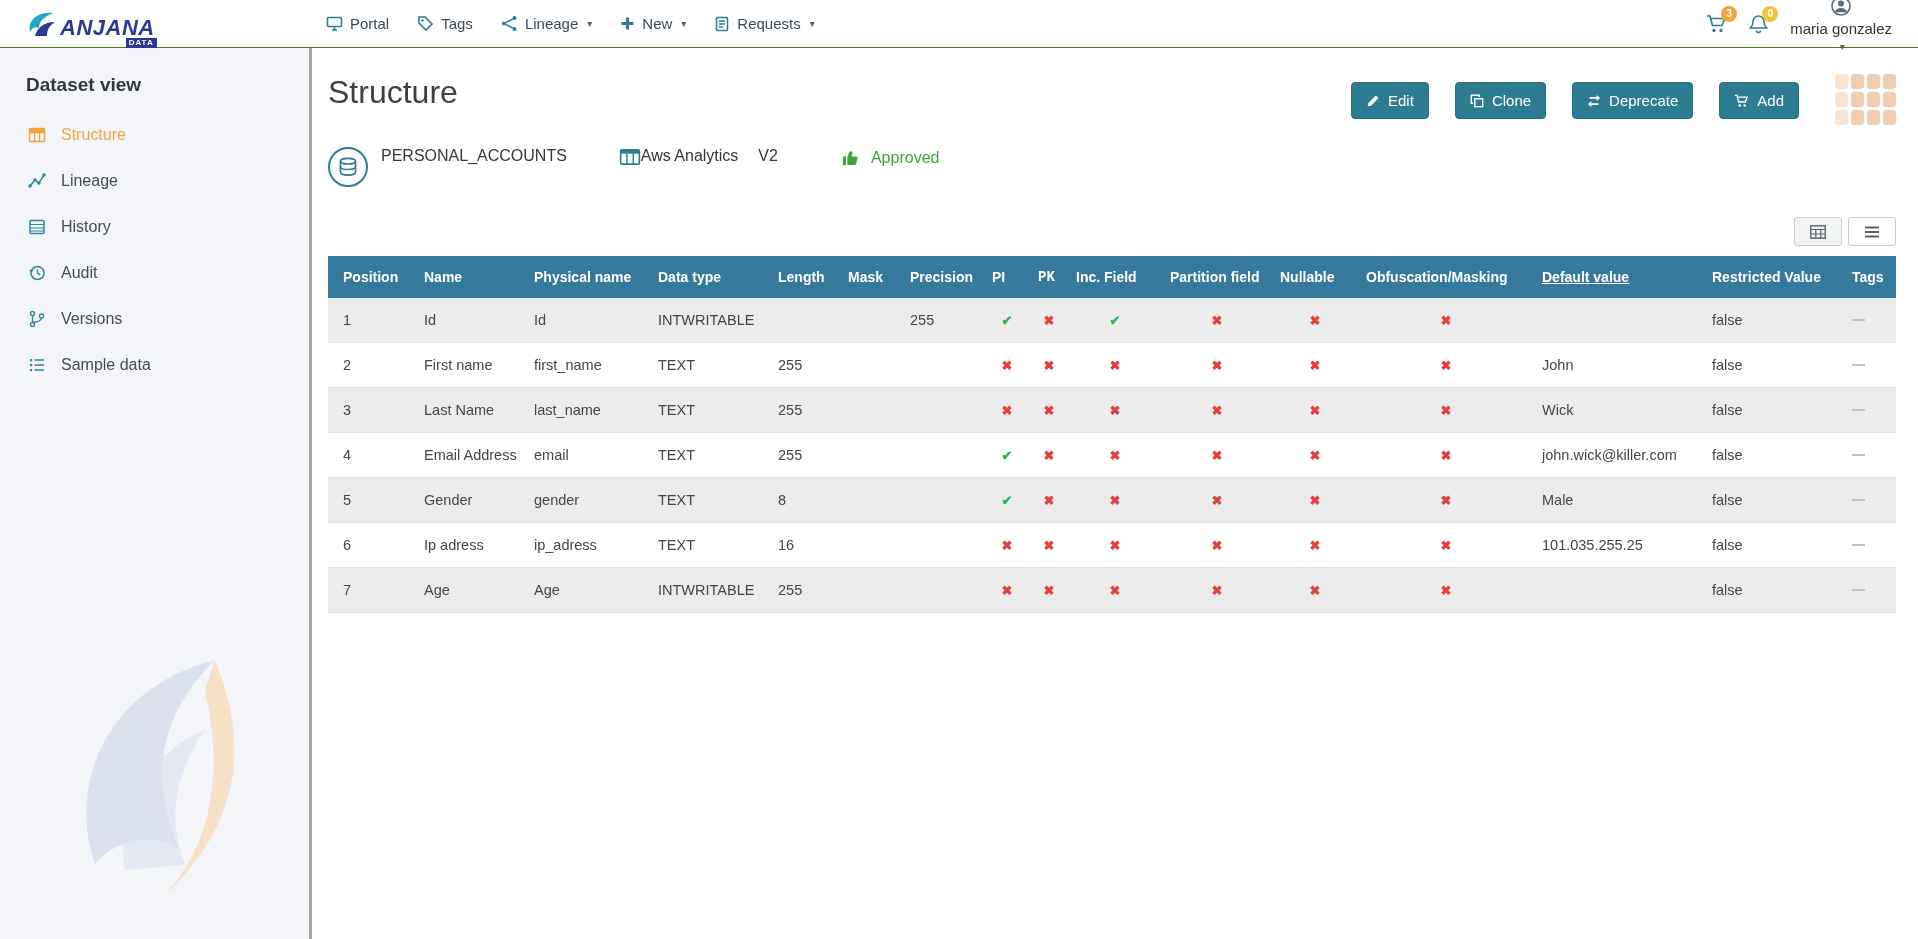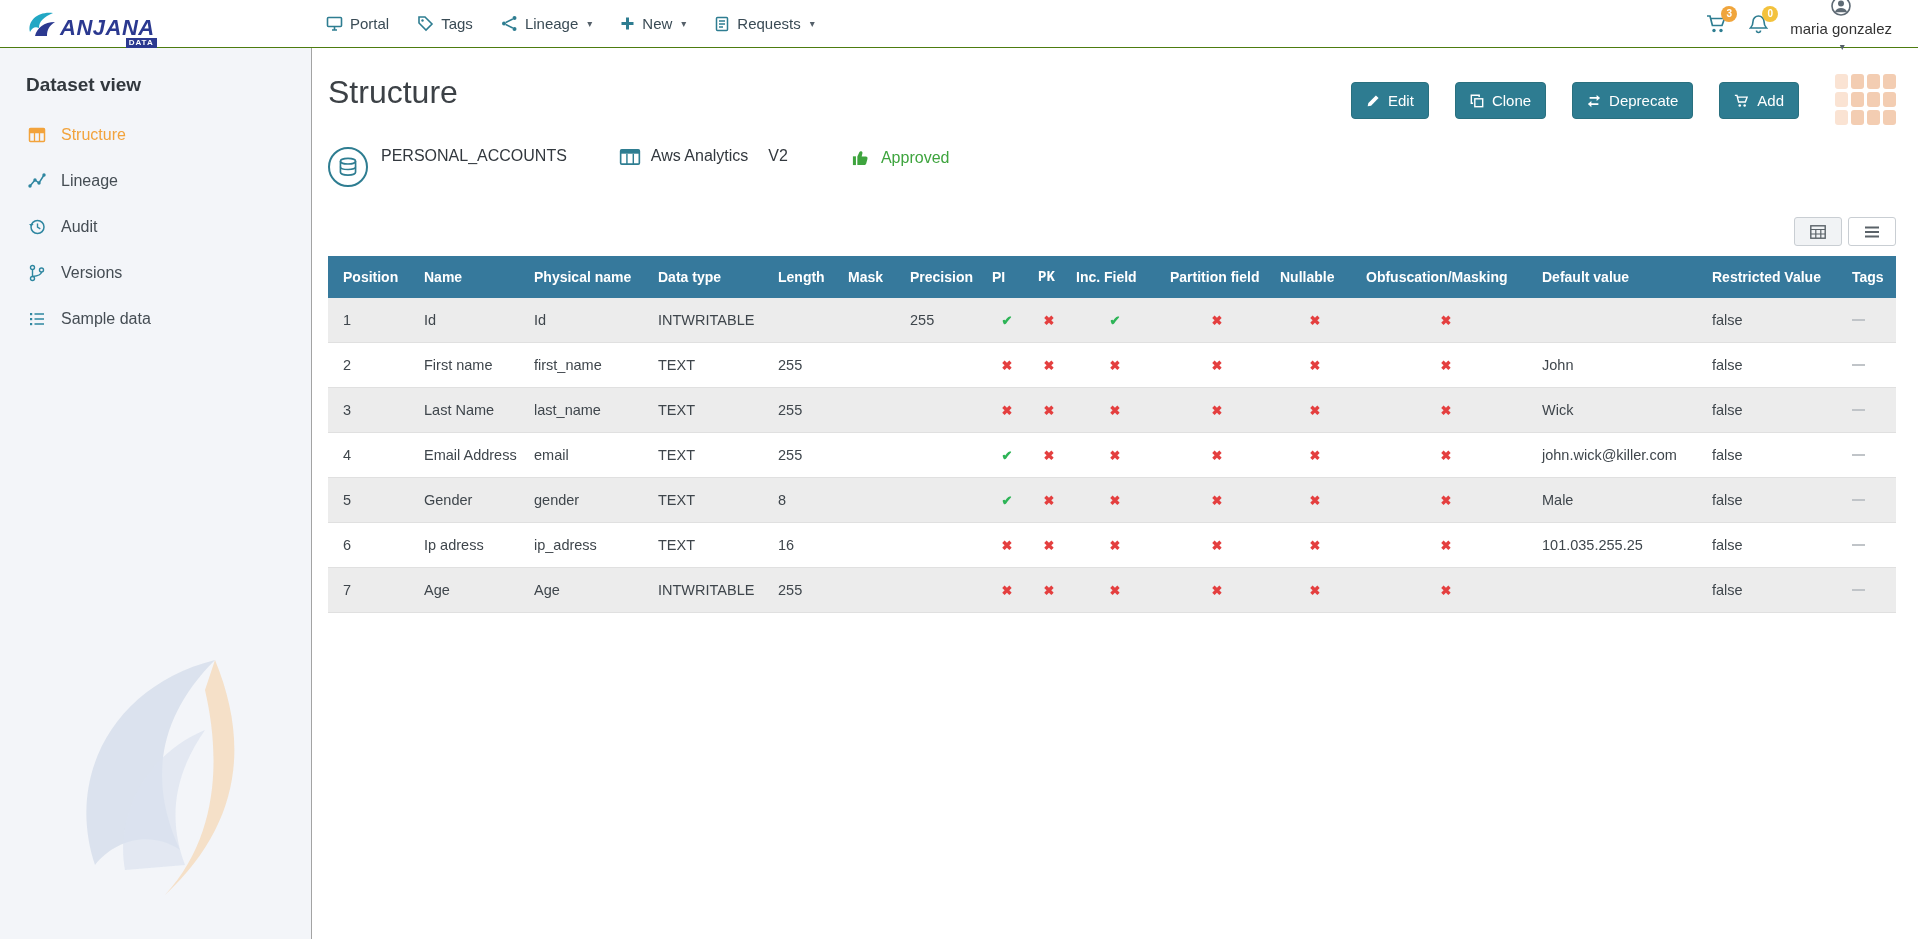--- a/index.html
+++ b/index.html
@@ -33,7 +33,7 @@
 
   
   .app { display:flex; height:891px; }
-  .sidebar { width:312px; background:#f3f5f9; border-right:1px solid #a3a3a3;
+  .sidebar { width:312px; background:#f3f5f9; border-right:3px solid #a3a3a3;
              position:relative; overflow:hidden; flex-shrink:0; }
   .sidebar-title { font-size:19px; font-weight:700; color:#32383e; margin:26px 0 16px 26px; }
   .side-item { display:flex; align-items:center; gap:13px; padding:14px 26px;

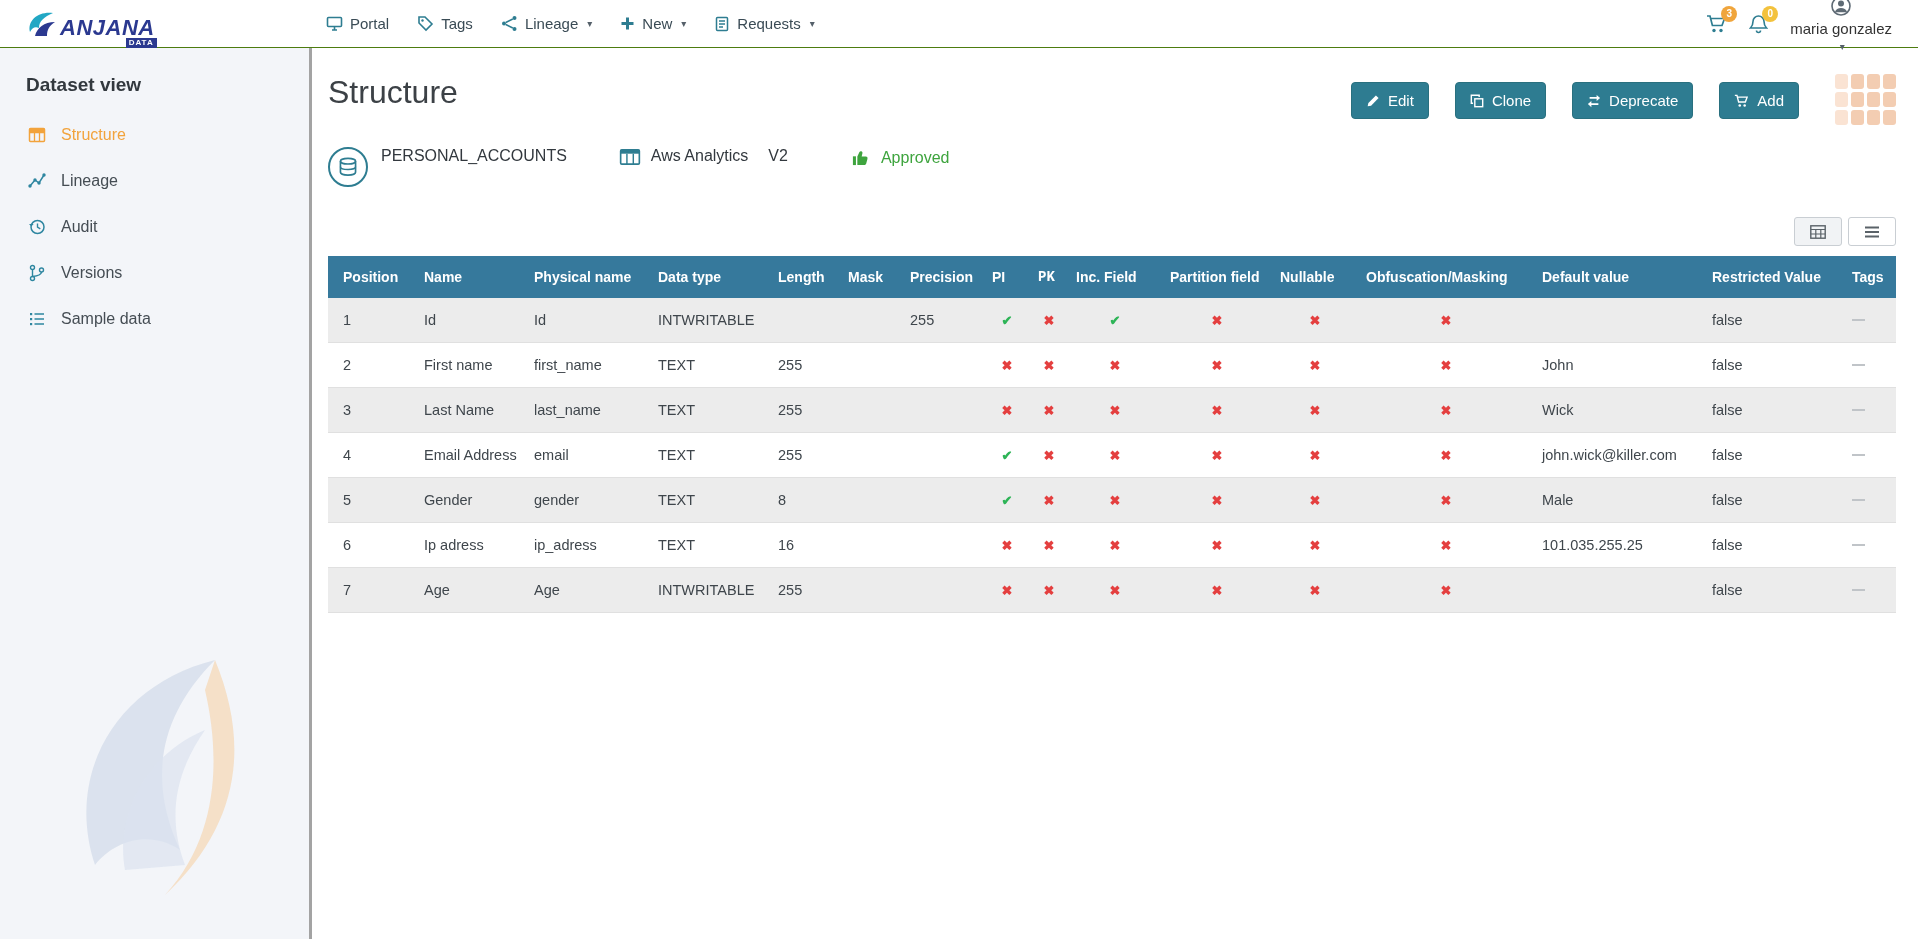--- a/index.html
+++ b/index.html
@@ -62,7 +62,7 @@
                display:flex; align-items:center; justify-content:center; color:#2e7d91; }
   .ds-name { font-size:16px; color:#32383e; margin-left:13px; }
   .plat-icon { margin-left:52px; color:#2e7d91; display:flex; }
-  .plat-name { font-size:16px; color:#32383e; margin-left:10px; }
+  .plat-name { font-size:16px; color:#32383e; margin-left:0; }
   .ds-version { font-size:16px; color:#32383e; margin-left:20px; }
   .status { display:flex; align-items:center; gap:10px; margin-left:62px; color:#3ea43e; font-size:16px; }
 

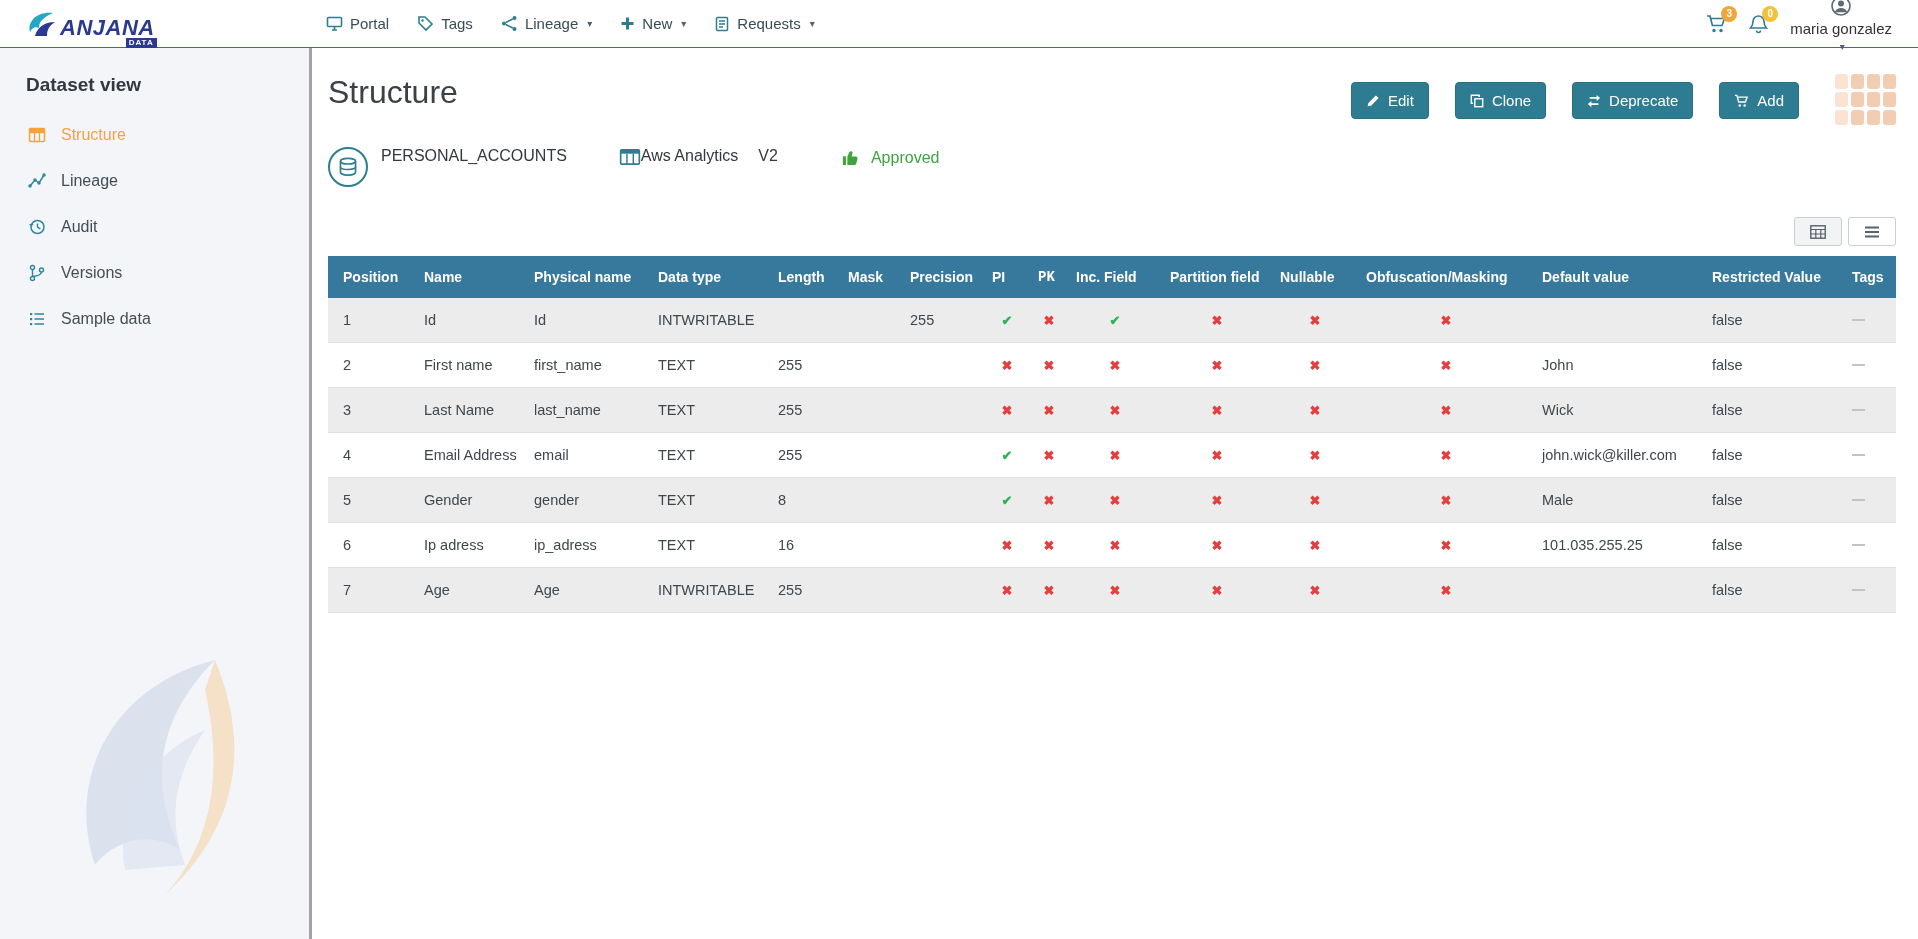--- a/index.html
+++ b/index.html
@@ -219,6 +219,15 @@
       <span>Lineage</span>
     </div>
 
+    <div class="side-item">
+      <span class="sicon">
+        <svg width="18" height="18" viewBox="0 0 18 18">
+            <rect x="2" y="2.5" width="14" height="13" rx="1" fill="none" stroke="currentColor" stroke-width="1.5"></rect>
+            <path d="M2 6.5h14M2 10h14M2 13h14" stroke="currentColor" stroke-width="1.2"></path>
+          </svg>
+      </span>
+      <span>History</span>
+    </div>
 
     <div class="side-item">
       <span class="sicon">

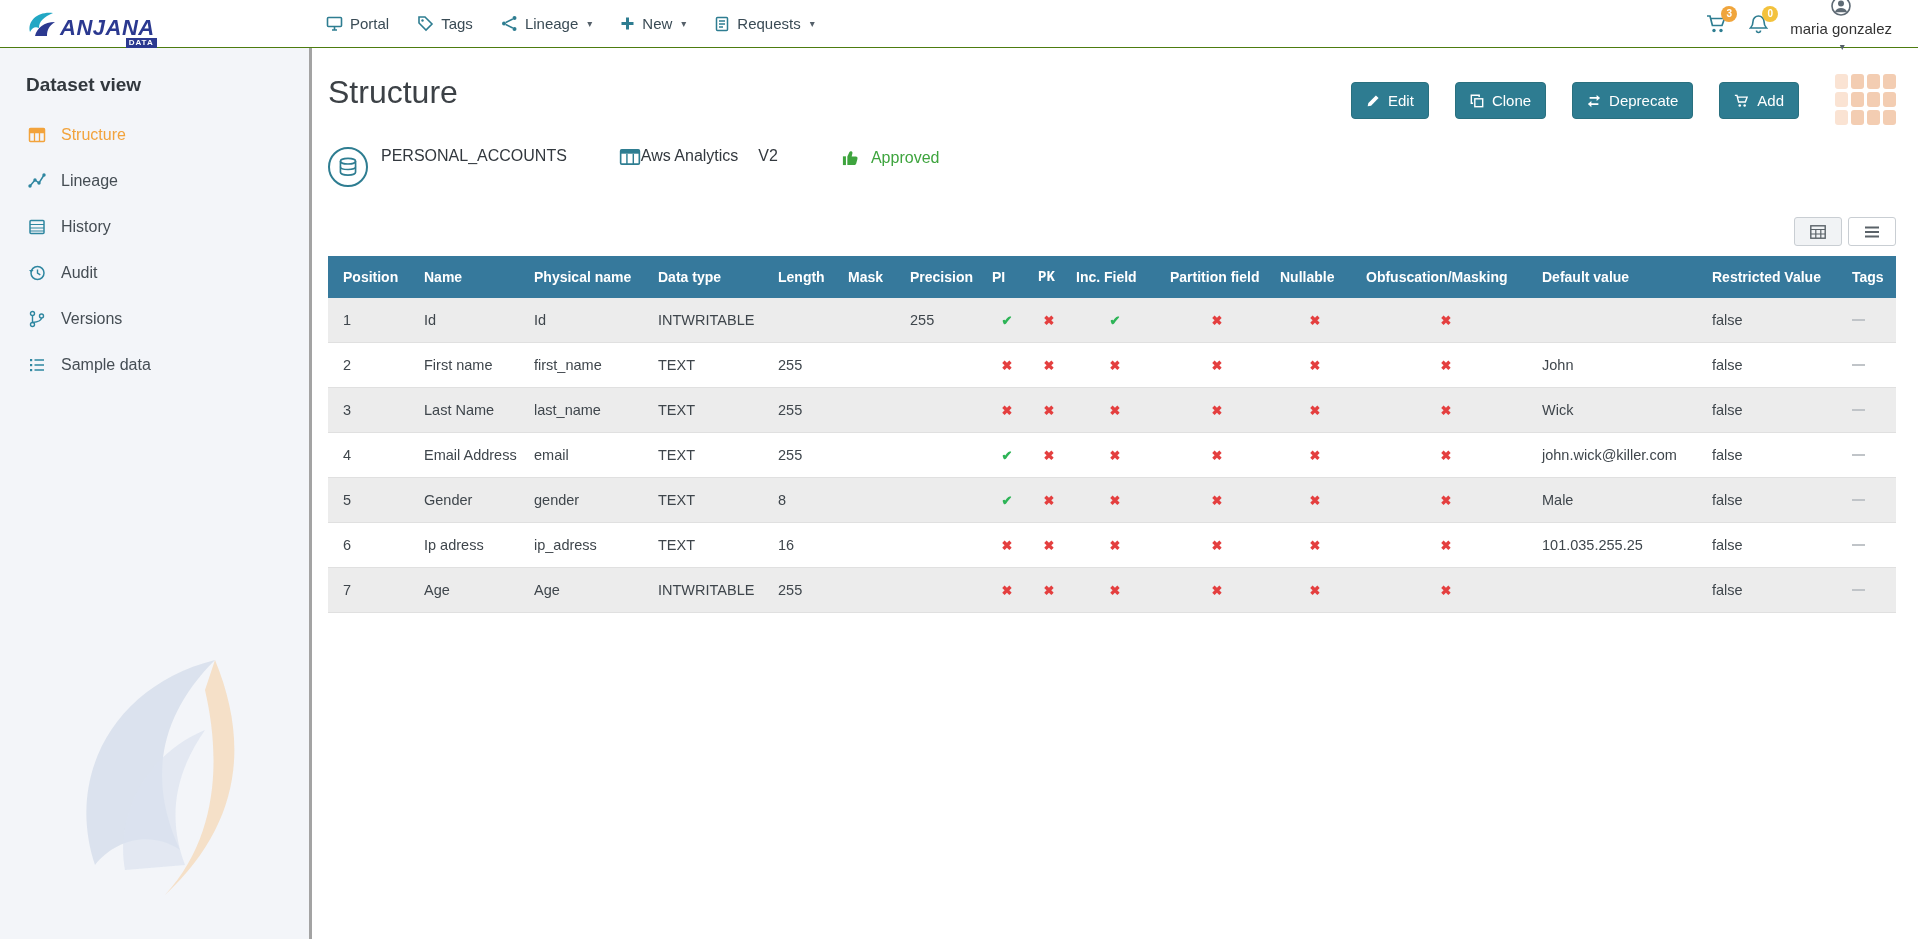--- a/index.html
+++ b/index.html
@@ -392,7 +392,7 @@
             <th style="width: 110px;">Partition field</th>
             <th style="width: 86px;">Nullable</th>
             <th style="width: 176px;">Obfuscation/Masking</th>
-            <th style="width: 170px;">Default value</th>
+            <th style="width: 170px; text-decoration: underline;">Default value</th>
             <th style="width: 140px;">Restricted Value</th>
             <th style="width: 52px;">Tags</th>
           </tr>

